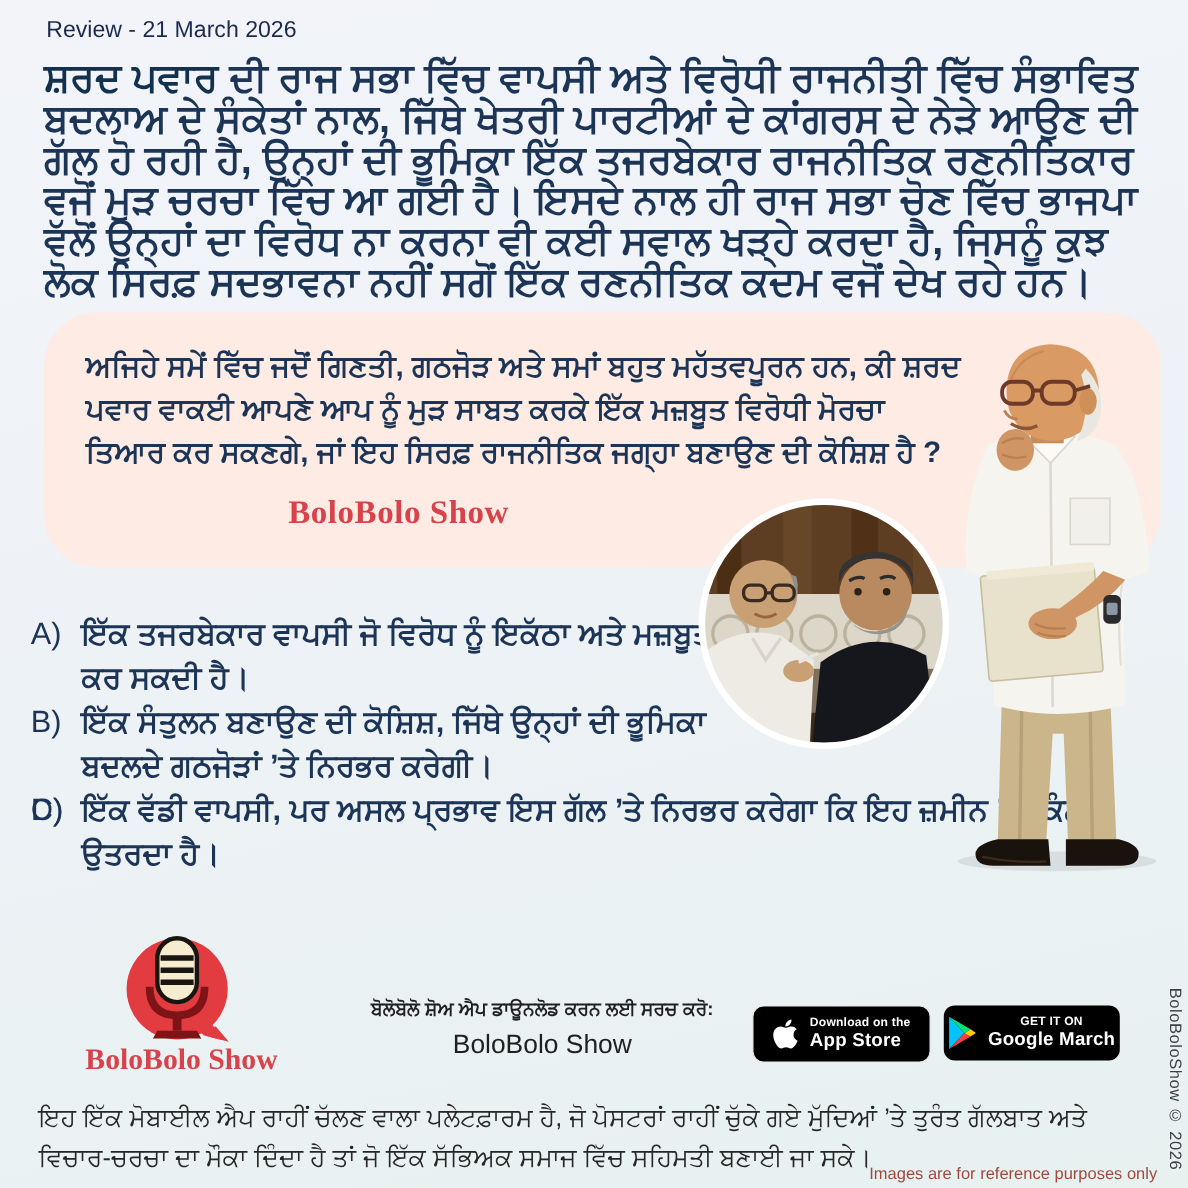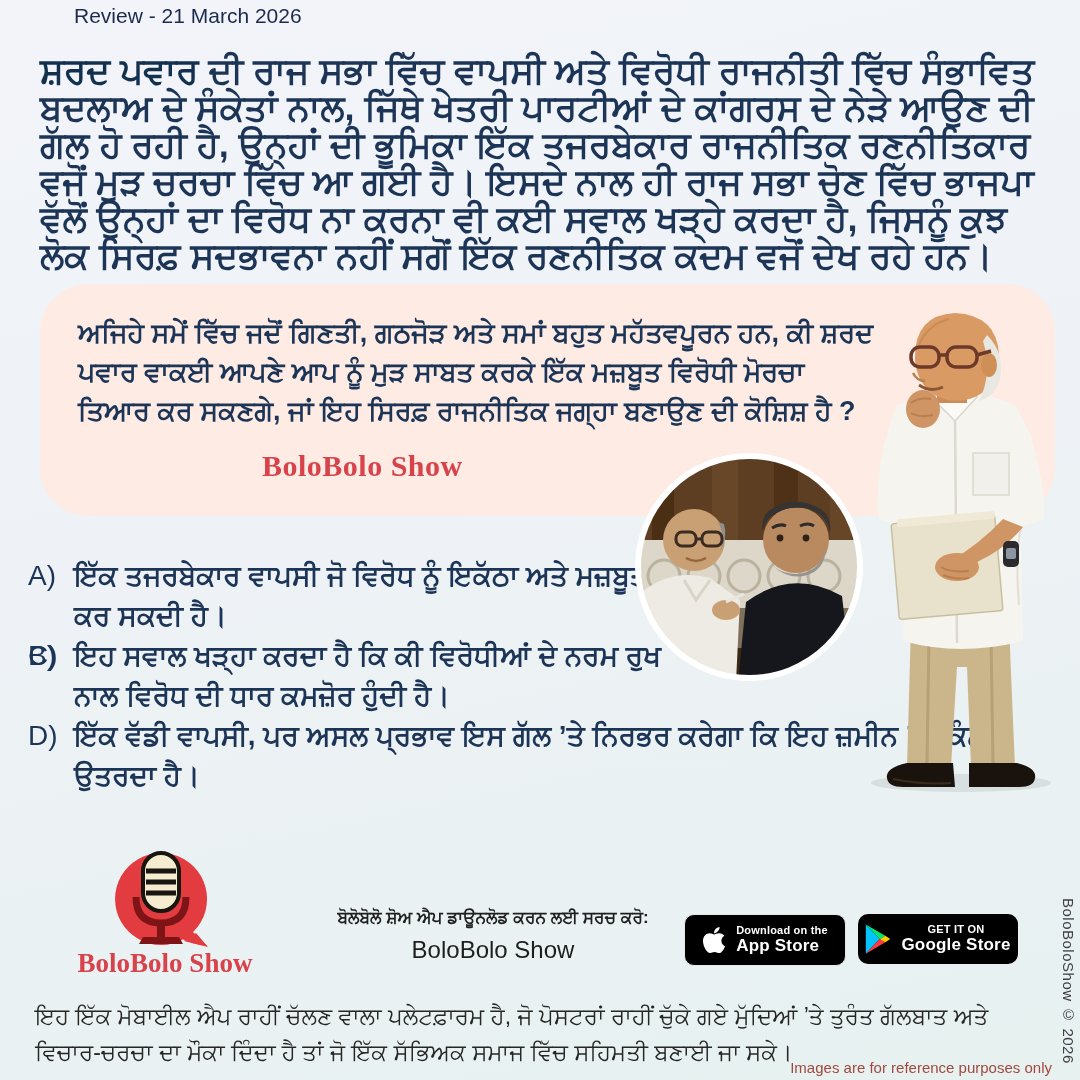--- a/index.html
+++ b/index.html
@@ -7,7 +7,7 @@
   .poster{position:relative;width:1080px;height:1080px;overflow:hidden;
     background:linear-gradient(168deg,#f2f4f9 0%,#eef2f6 45%,#e7f1f0 100%);}
 
-  .review-date{position:absolute;left:42px;top:4px;font-size:21px;color:#1b2b4c;font-weight:500;margin-left:32px;}
+  .review-date{position:absolute;left:42px;top:16px;font-size:21px;color:#1b2b4c;font-weight:500;}
 
   .intro{position:absolute;left:40px;top:52px;width:1008px;font-size:36px;line-height:37px;
     color:#1c3557;font-weight:600;margin:0;}

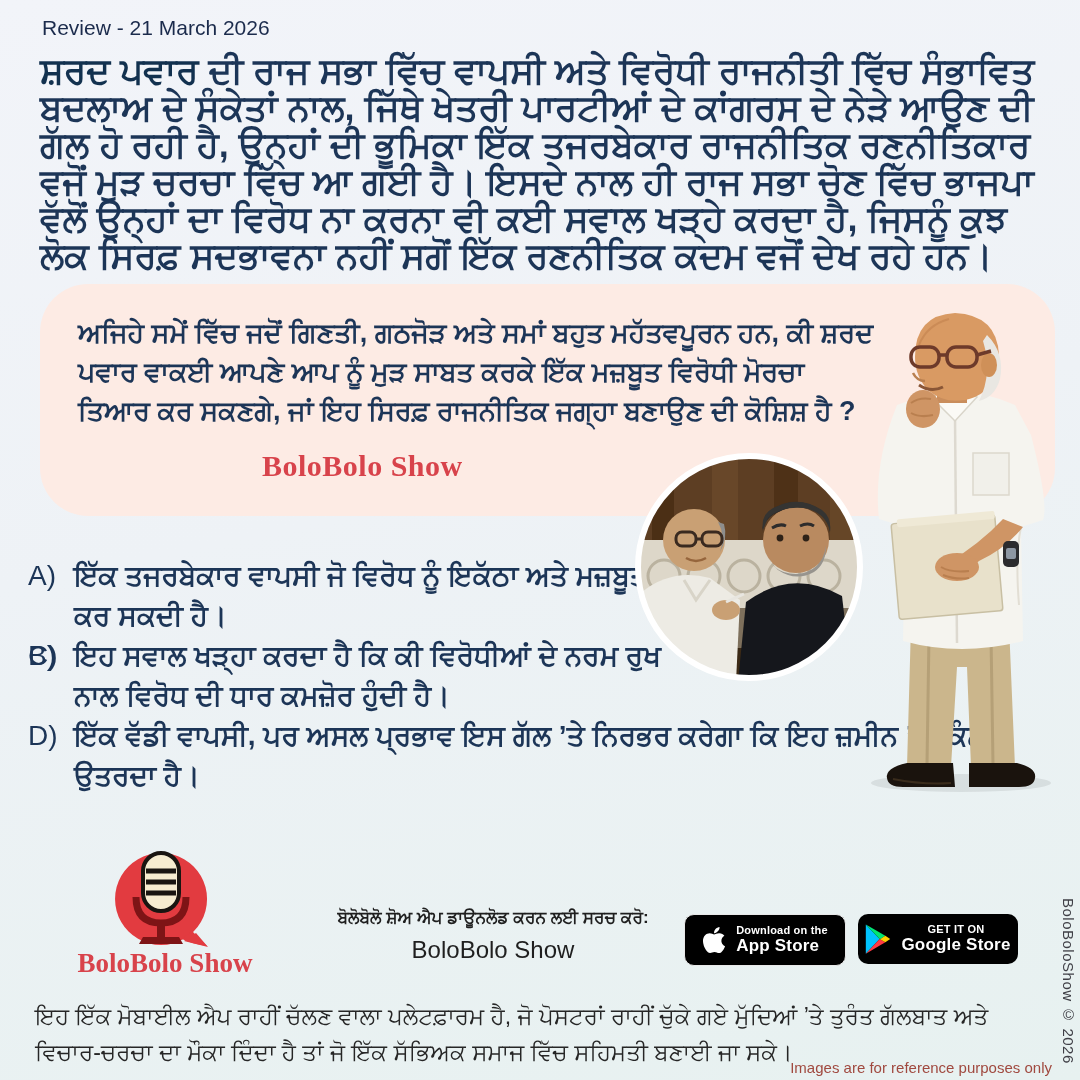--- a/index.html
+++ b/index.html
@@ -181,6 +181,7 @@
     </div>
     <div class="option narrow">
       <span class="opt-label">B)</span>
+      <span>ਇੱਕ ਸੰਤੁਲਨ ਬਣਾਉਣ ਦੀ ਕੋਸ਼ਿਸ਼, ਜਿੱਥੇ ਉਨ੍ਹਾਂ ਦੀ ਭੂਮਿਕਾ ਬਦਲਦੇ ਗਠਜੋੜਾਂ ’ਤੇ ਨਿਰਭਰ ਕਰੇਗੀ।</span>
     </div>
     <div class="option narrow">
       <span class="opt-label">C)</span>

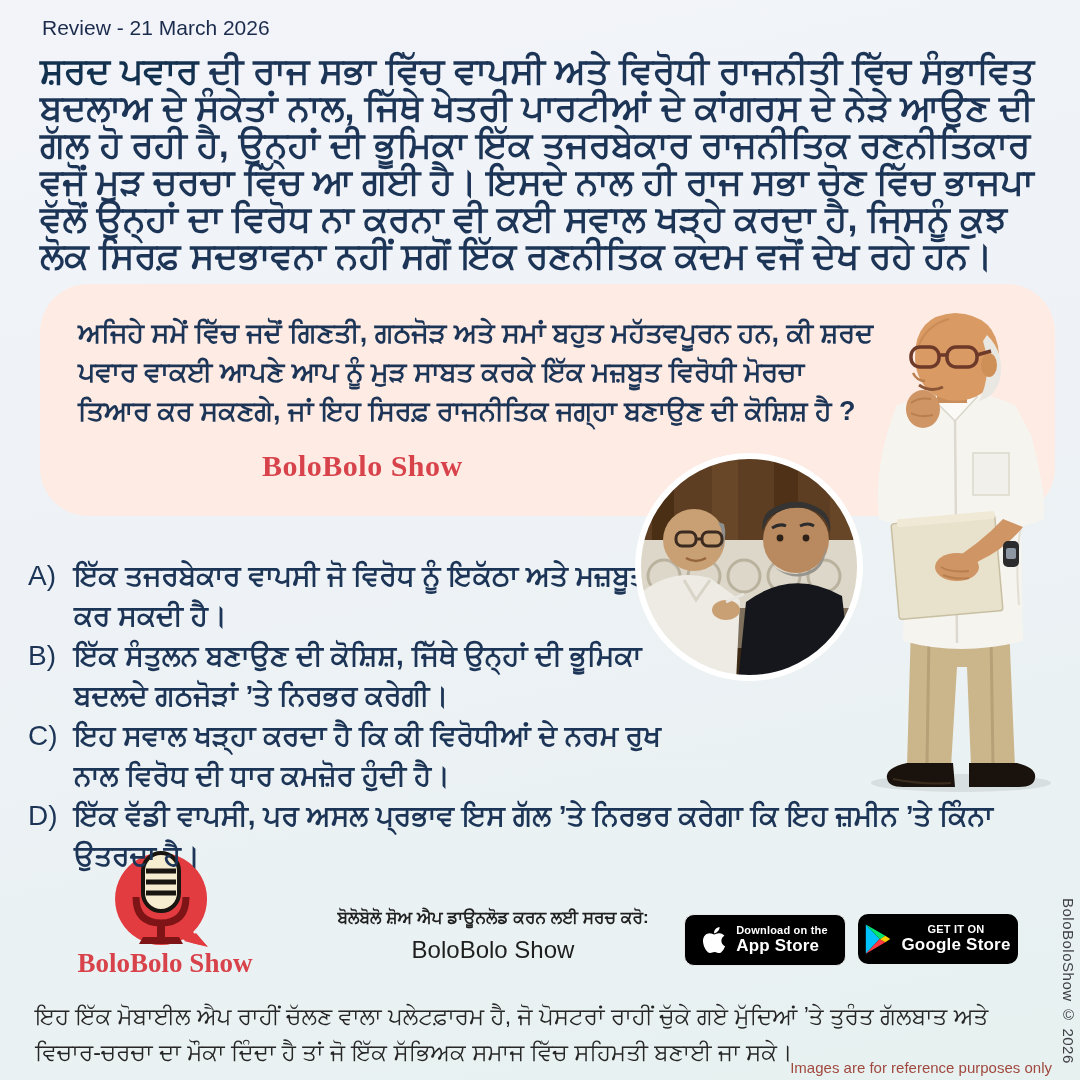--- a/index.html
+++ b/index.html
@@ -185,7 +185,6 @@
     </div>
     <div class="option narrow">
       <span class="opt-label">C)</span>
-      <span>ਇਹ ਸਵਾਲ ਖੜ੍ਹਾ ਕਰਦਾ ਹੈ ਕਿ ਕੀ ਵਿਰੋਧੀਆਂ ਦੇ ਨਰਮ ਰੁਖ ਨਾਲ ਵਿਰੋਧ ਦੀ ਧਾਰ ਕਮਜ਼ੋਰ ਹੁੰਦੀ ਹੈ।</span>
     </div>
     <div class="option">
       <span class="opt-label">D)</span>

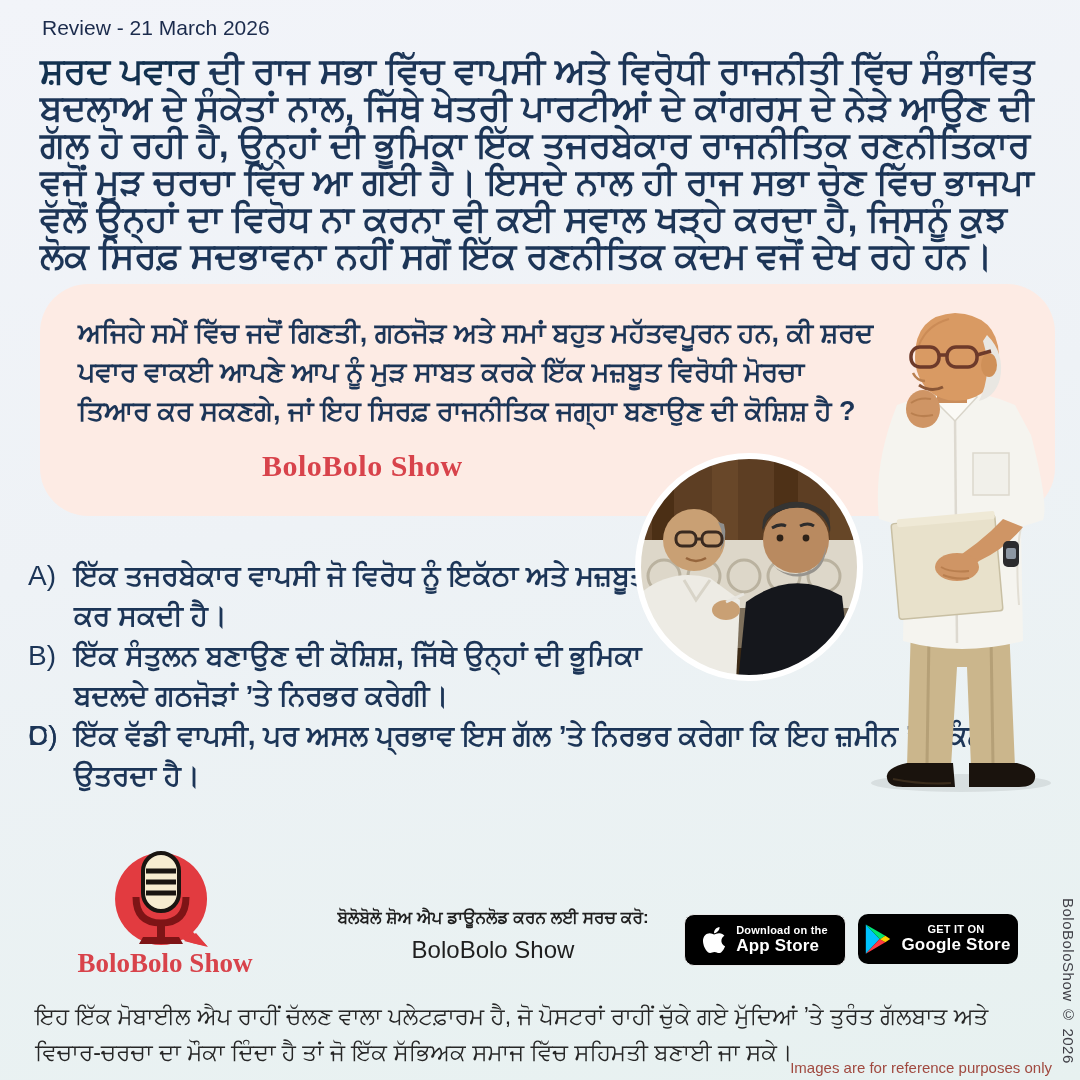--- a/index.html
+++ b/index.html
@@ -239,7 +239,7 @@
     </span>
     <span class="b-txt">
       <span class="b-top">GET IT ON</span>
-      <span class="b-bottom">Google Store</span>
+      <span class="b-bottom">Google March</span>
     </span>
   </div>
 

